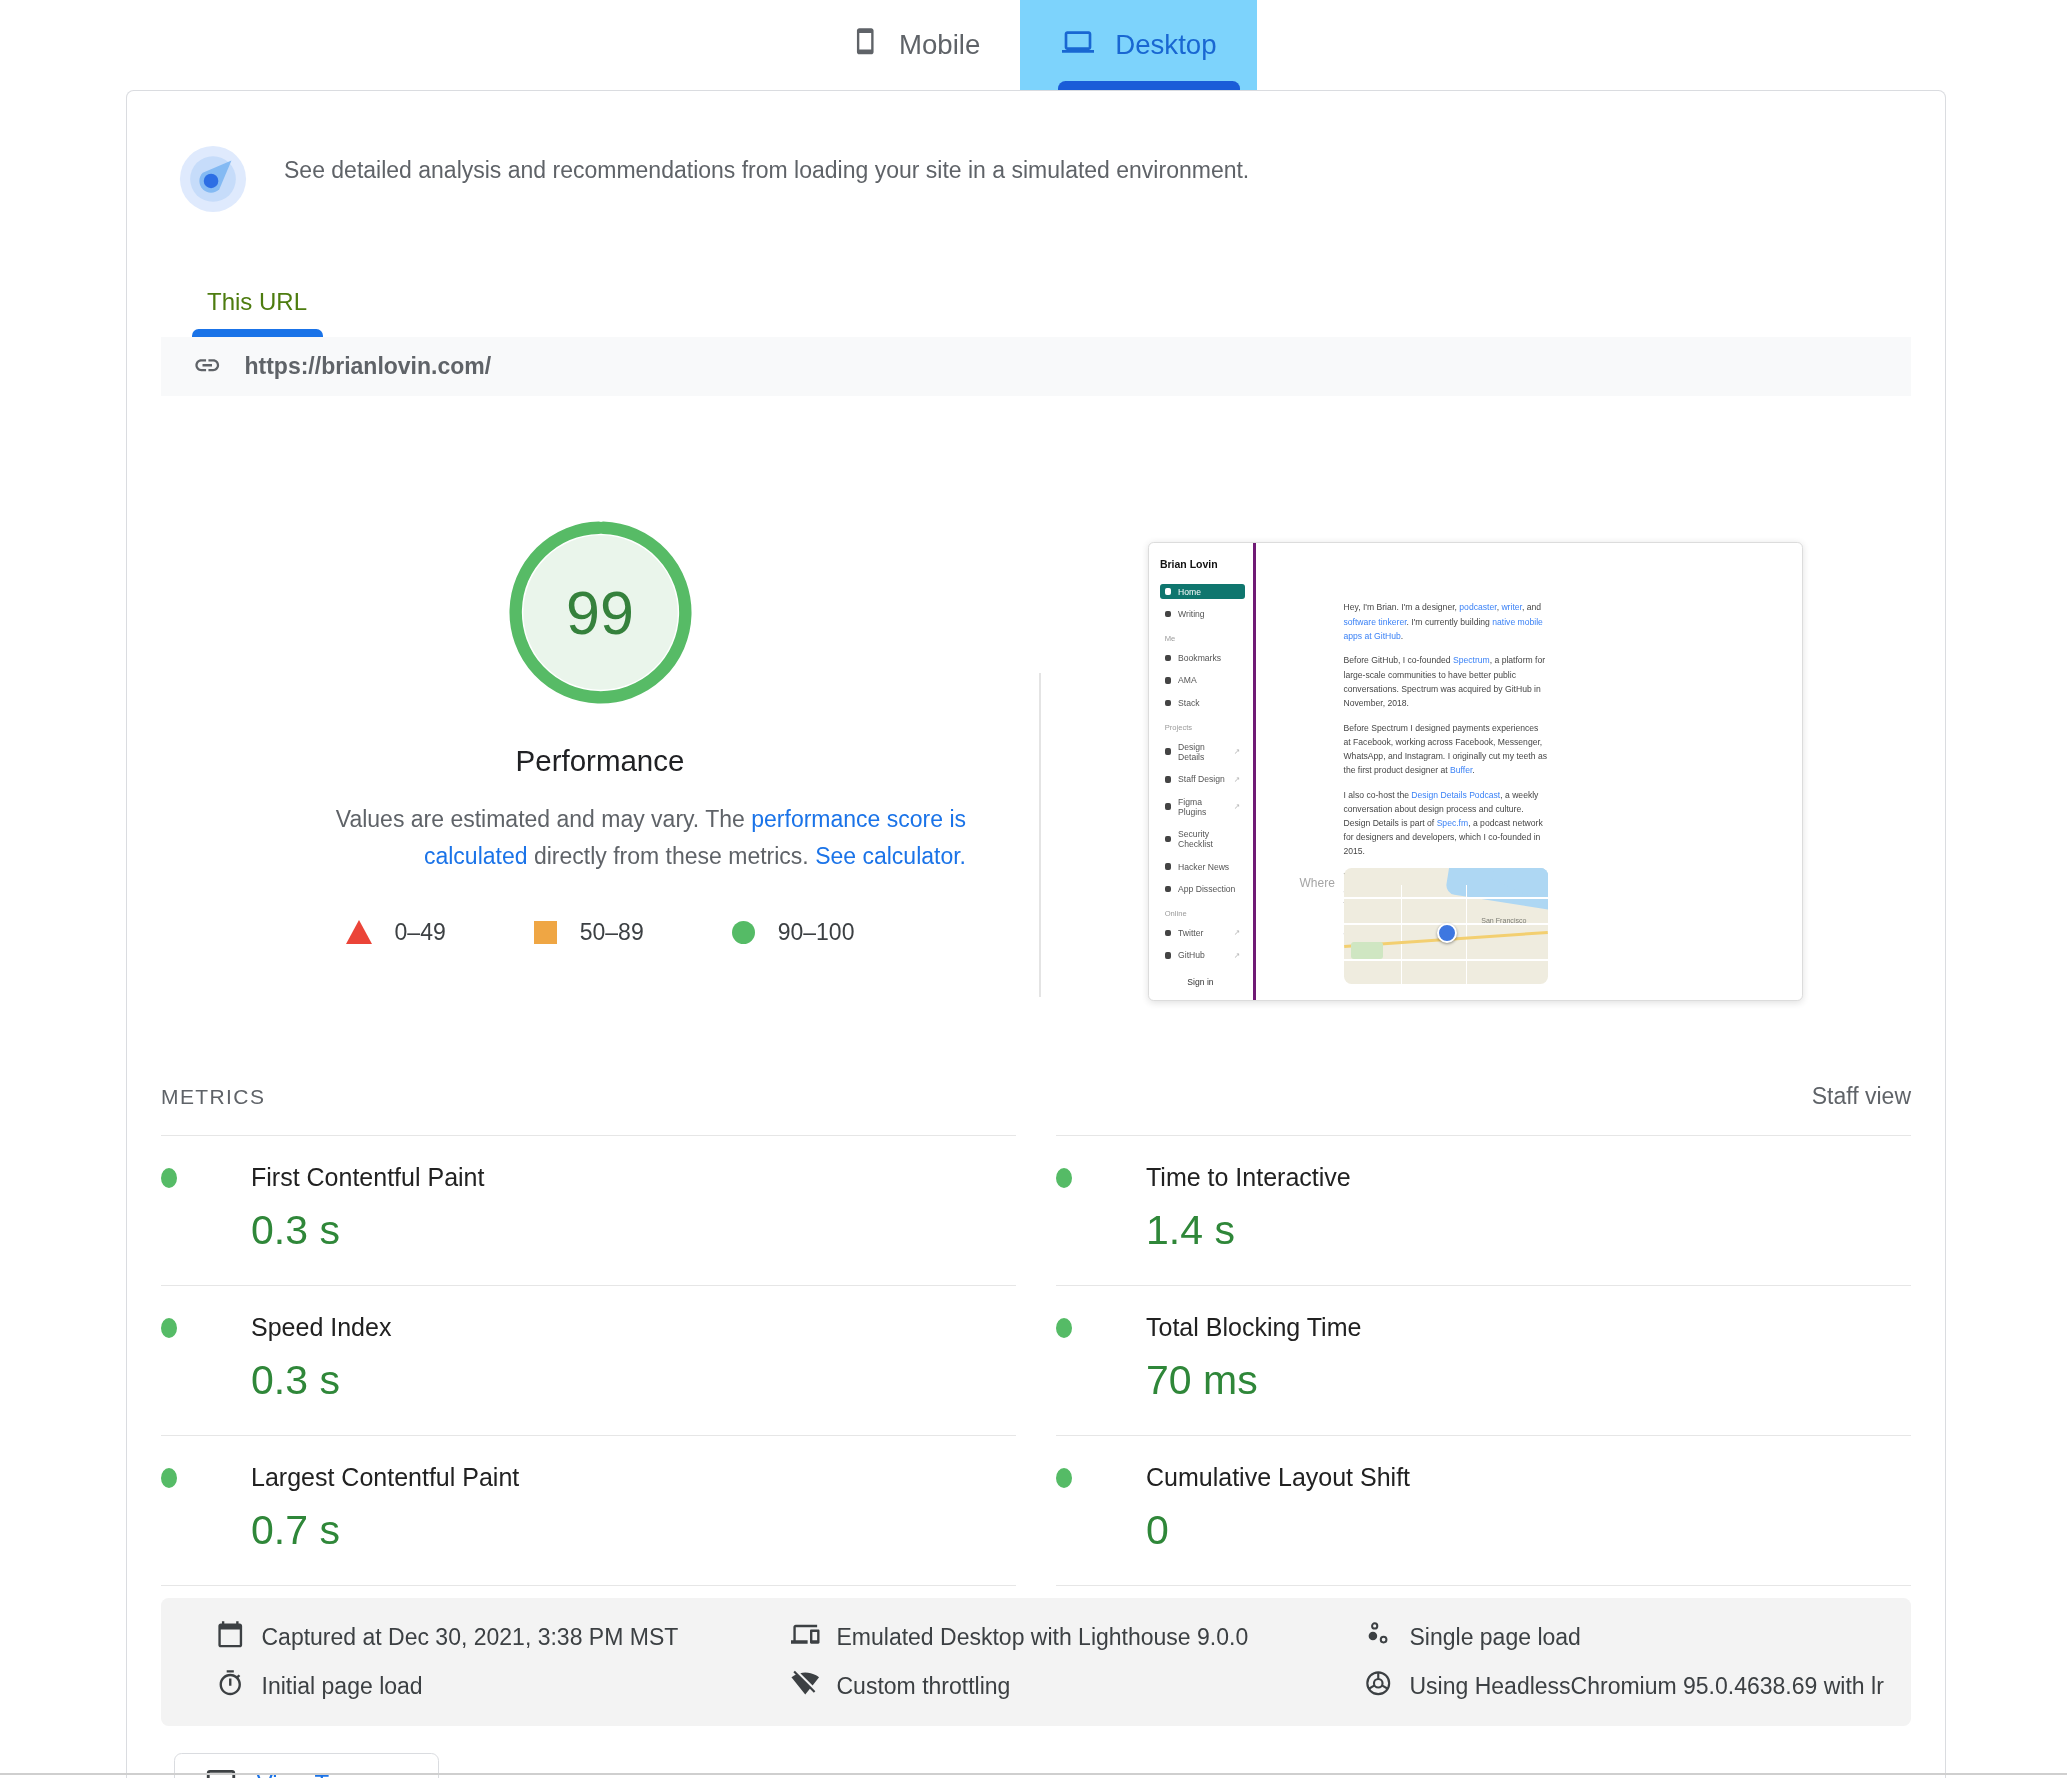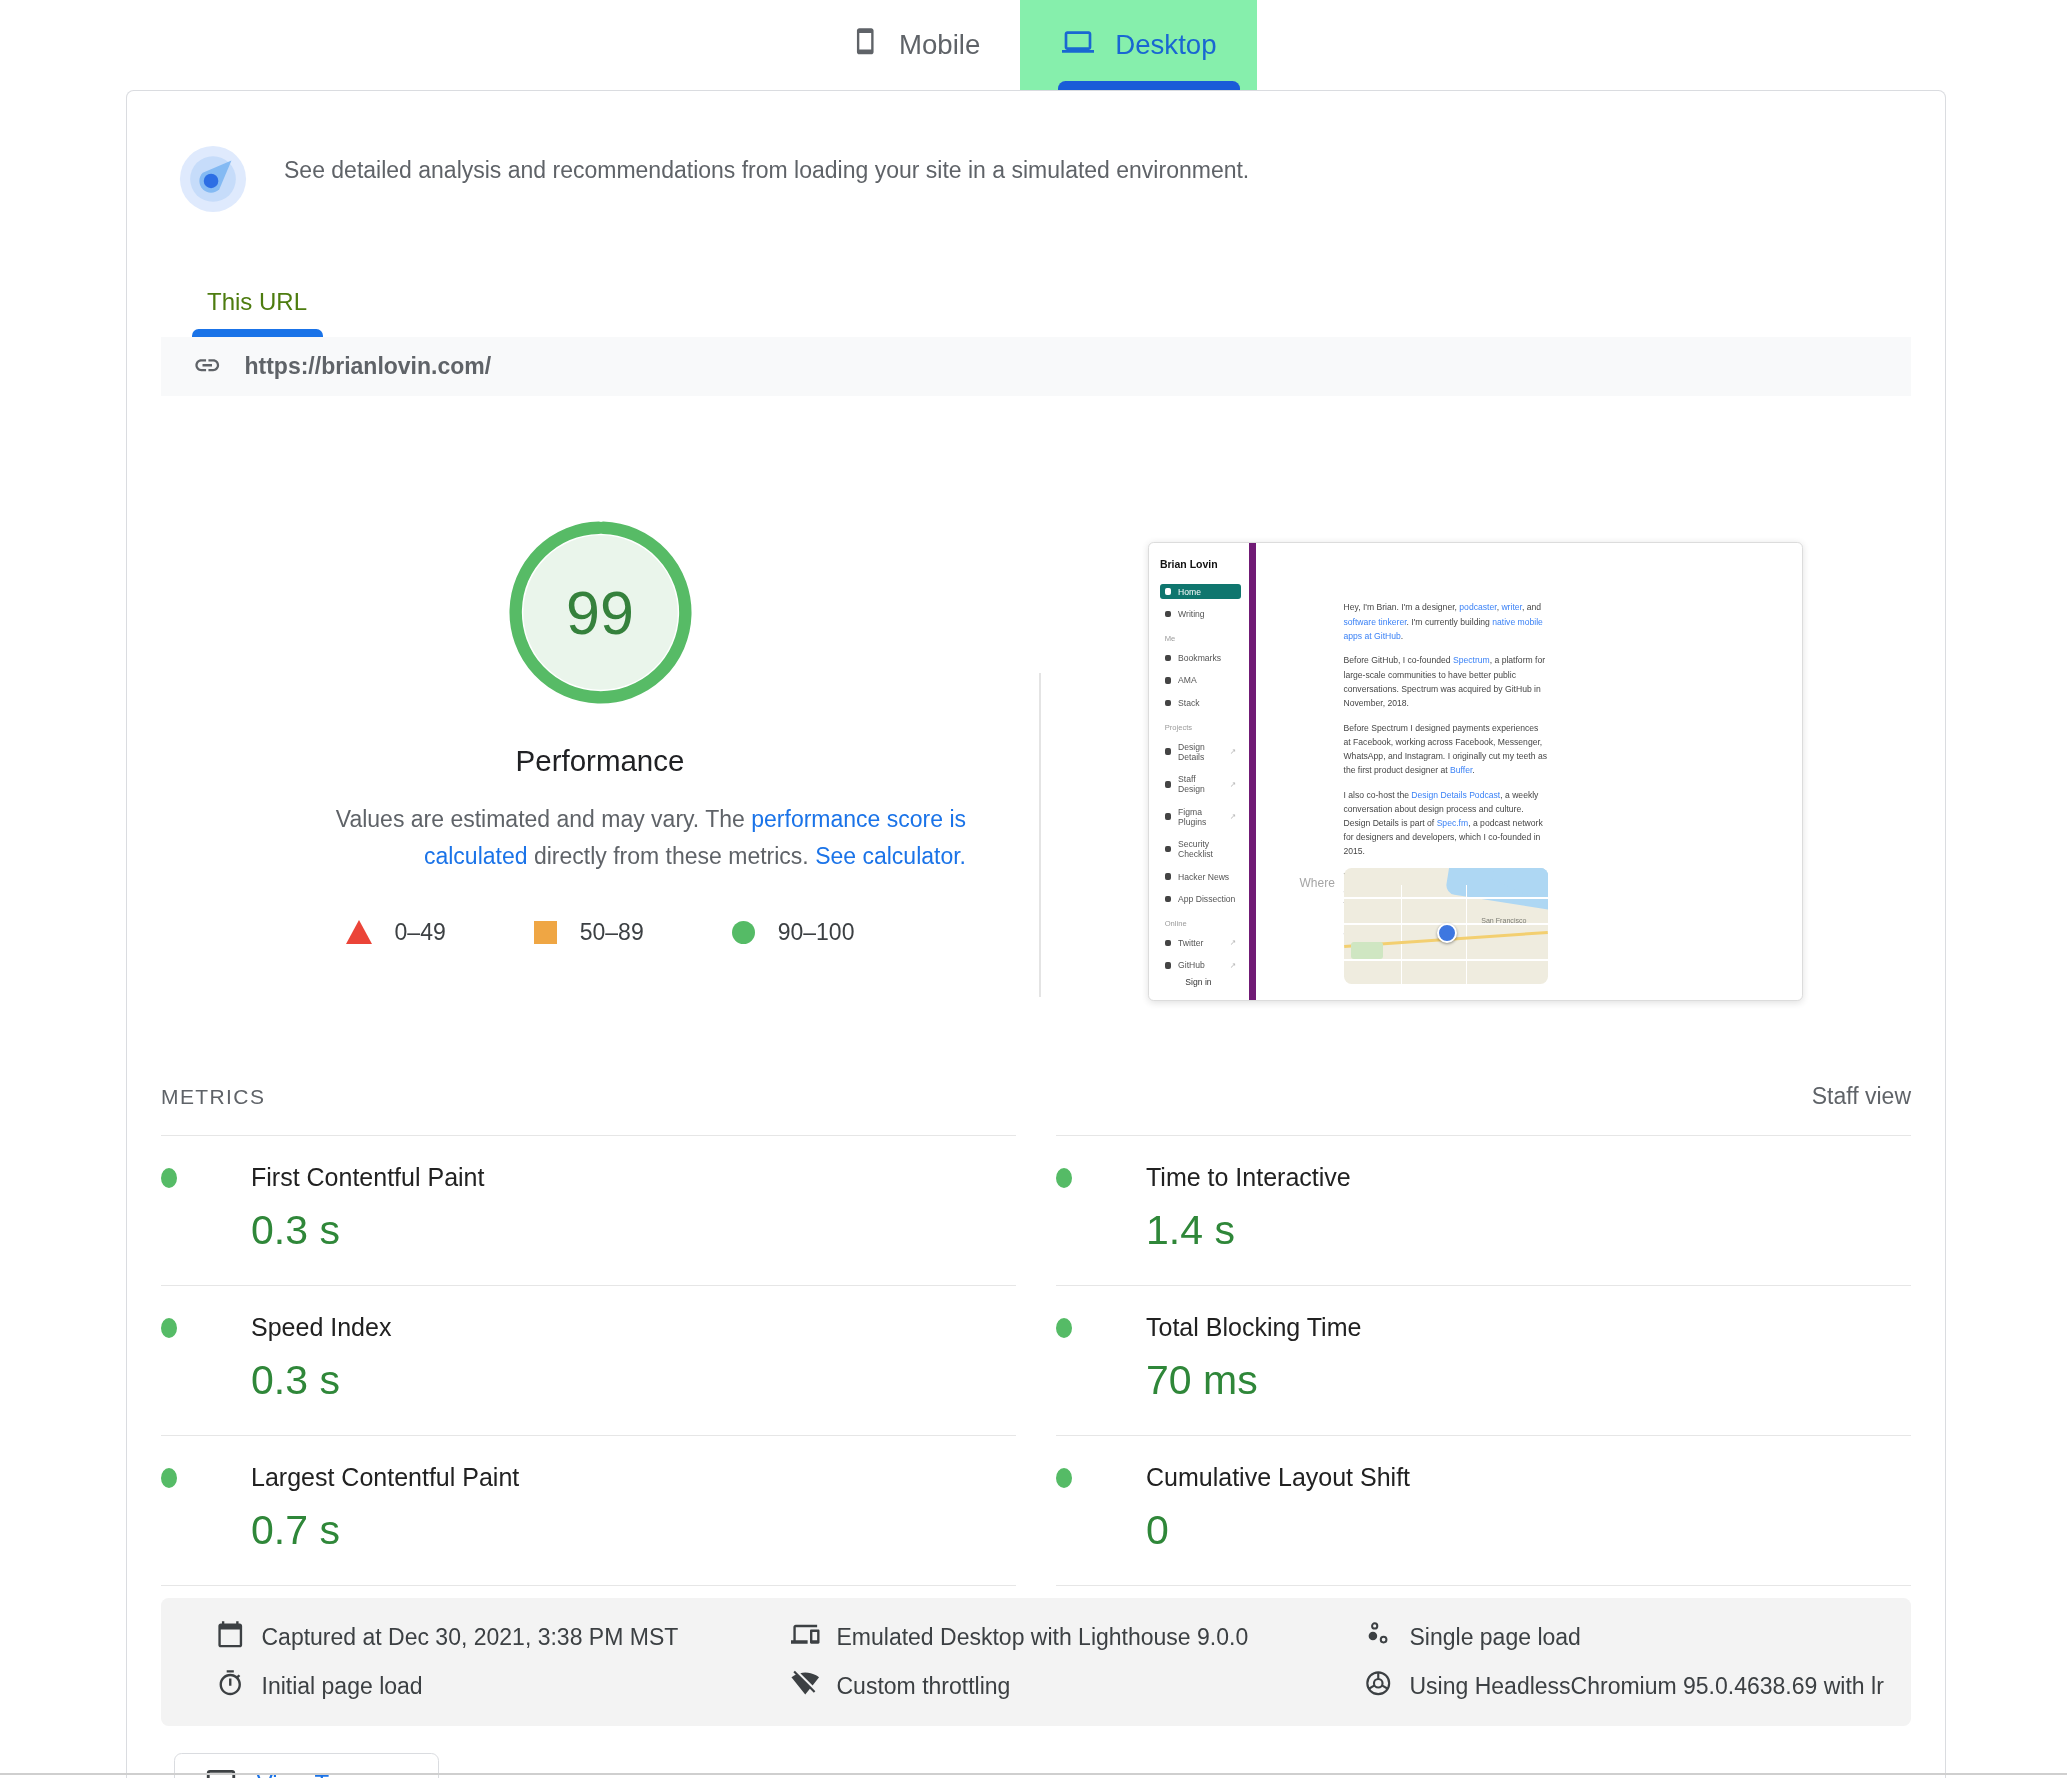--- a/index.html
+++ b/index.html
@@ -11,7 +11,7 @@
   .tabbar{height:90px;display:flex;justify-content:center;align-items:stretch;}
   .devtab{display:flex;align-items:center;gap:19px;padding:0 40px;font-size:27.6px;font-weight:500;cursor:pointer;}
   .devtab.mobile{color:#5f6368;}
-  .devtab.desktop{color:#1967d2;background:#86efac;position:relative;}
+  .devtab.desktop{color:#1967d2;background:#7dd3fc;position:relative;}
   .devtab .underline{position:absolute;left:38px;right:17px;bottom:0;height:9.5px;background:#1a5cd8;border-radius:7.6px 7.6px 0 0;}
   
   .card{

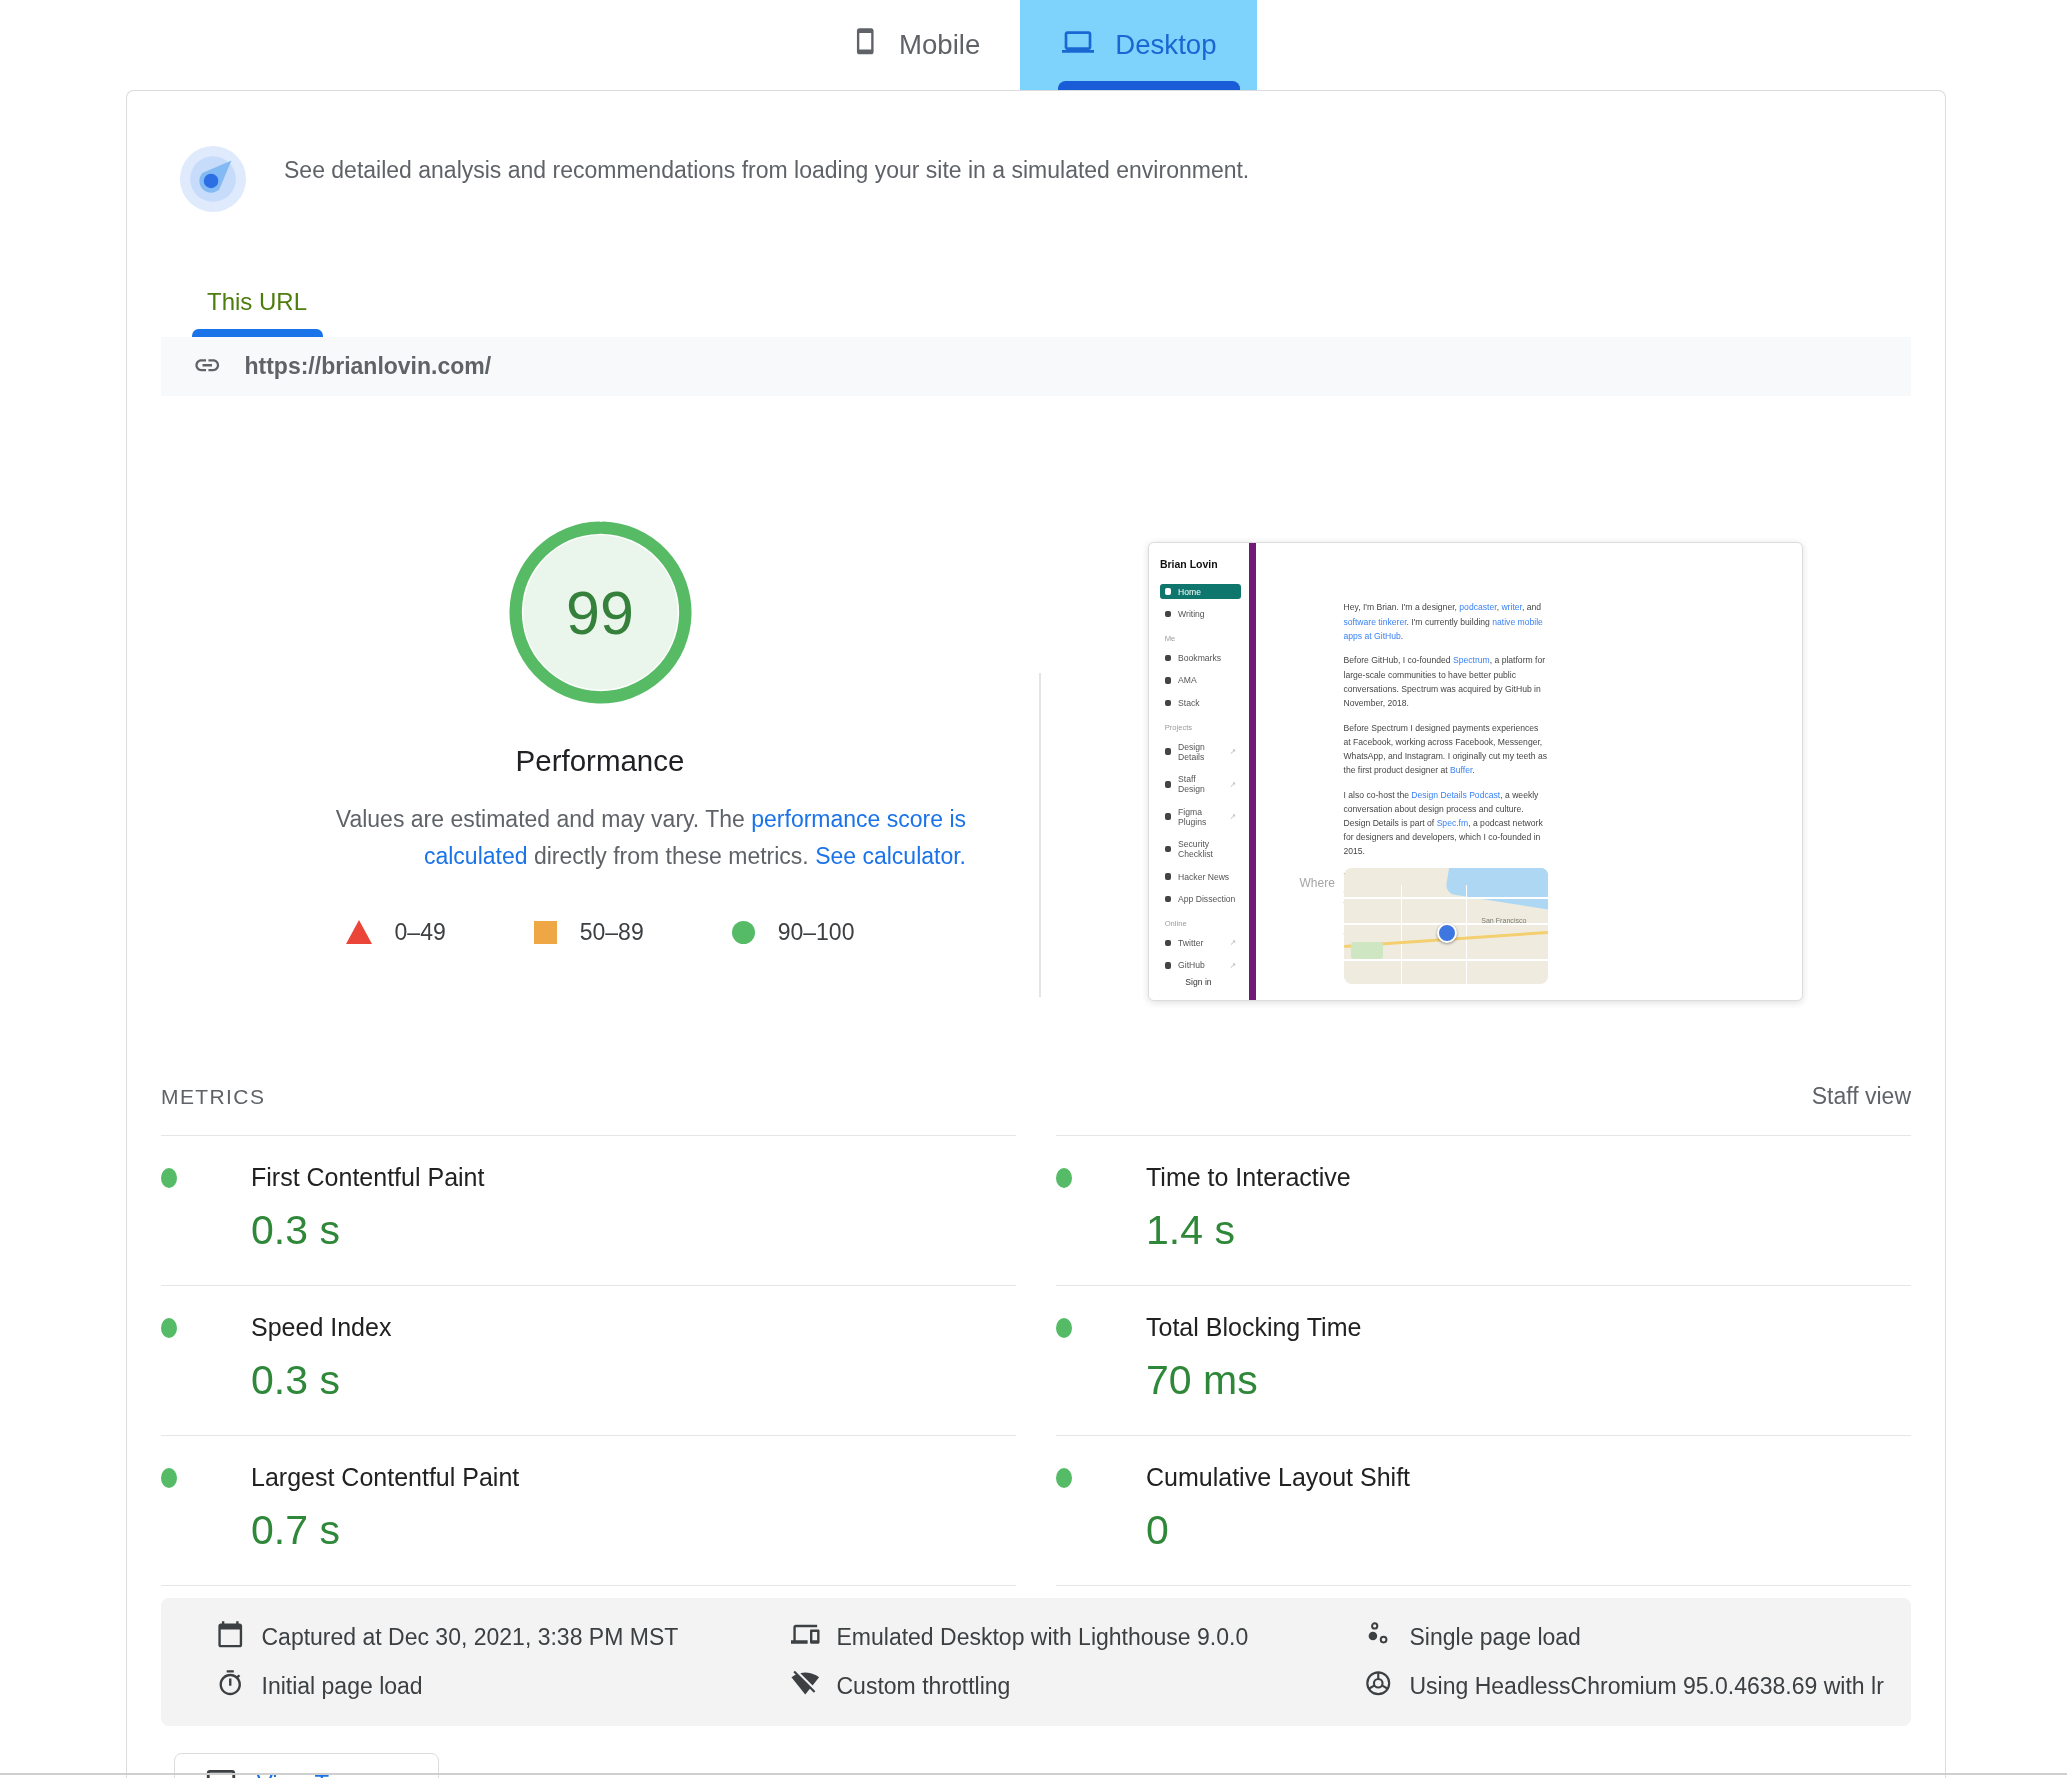--- a/index.html
+++ b/index.html
@@ -49,7 +49,7 @@
   .thumb-col{flex:1;}
   .thumb{width:653px;height:457px;margin:27px auto 0;border:1px solid #dcdcdc;border-radius:5.7px;
     box-shadow:0 1.9px 7.6px rgba(0,0,0,.12);position:relative;background:#fff;overflow:hidden;font-family:"Liberation Sans",sans-serif;}
-  .t-side{position:absolute;left:0;top:0;bottom:0;width:107px;border-right:7px solid #701a75;box-sizing:border-box;padding:15px 7.6px 0 11.4px;}
+  .t-side{position:absolute;left:0;top:0;bottom:0;width:107px;border-right:3px solid #701a75;box-sizing:border-box;padding:15px 7.6px 0 11.4px;}
   .t-title{font-size:10.5px;font-weight:bold;color:#111;margin-bottom:13.3px;}
   .t-item{display:flex;align-items:center;gap:6.7px;font-size:8.6px;color:#555;margin:6.7px 0;padding:2.9px 4.8px;border-radius:2.9px;}
   .t-item .t-ico{width:6.7px;height:6.7px;border-radius:1.9px;background:#444;flex:0 0 auto;}

